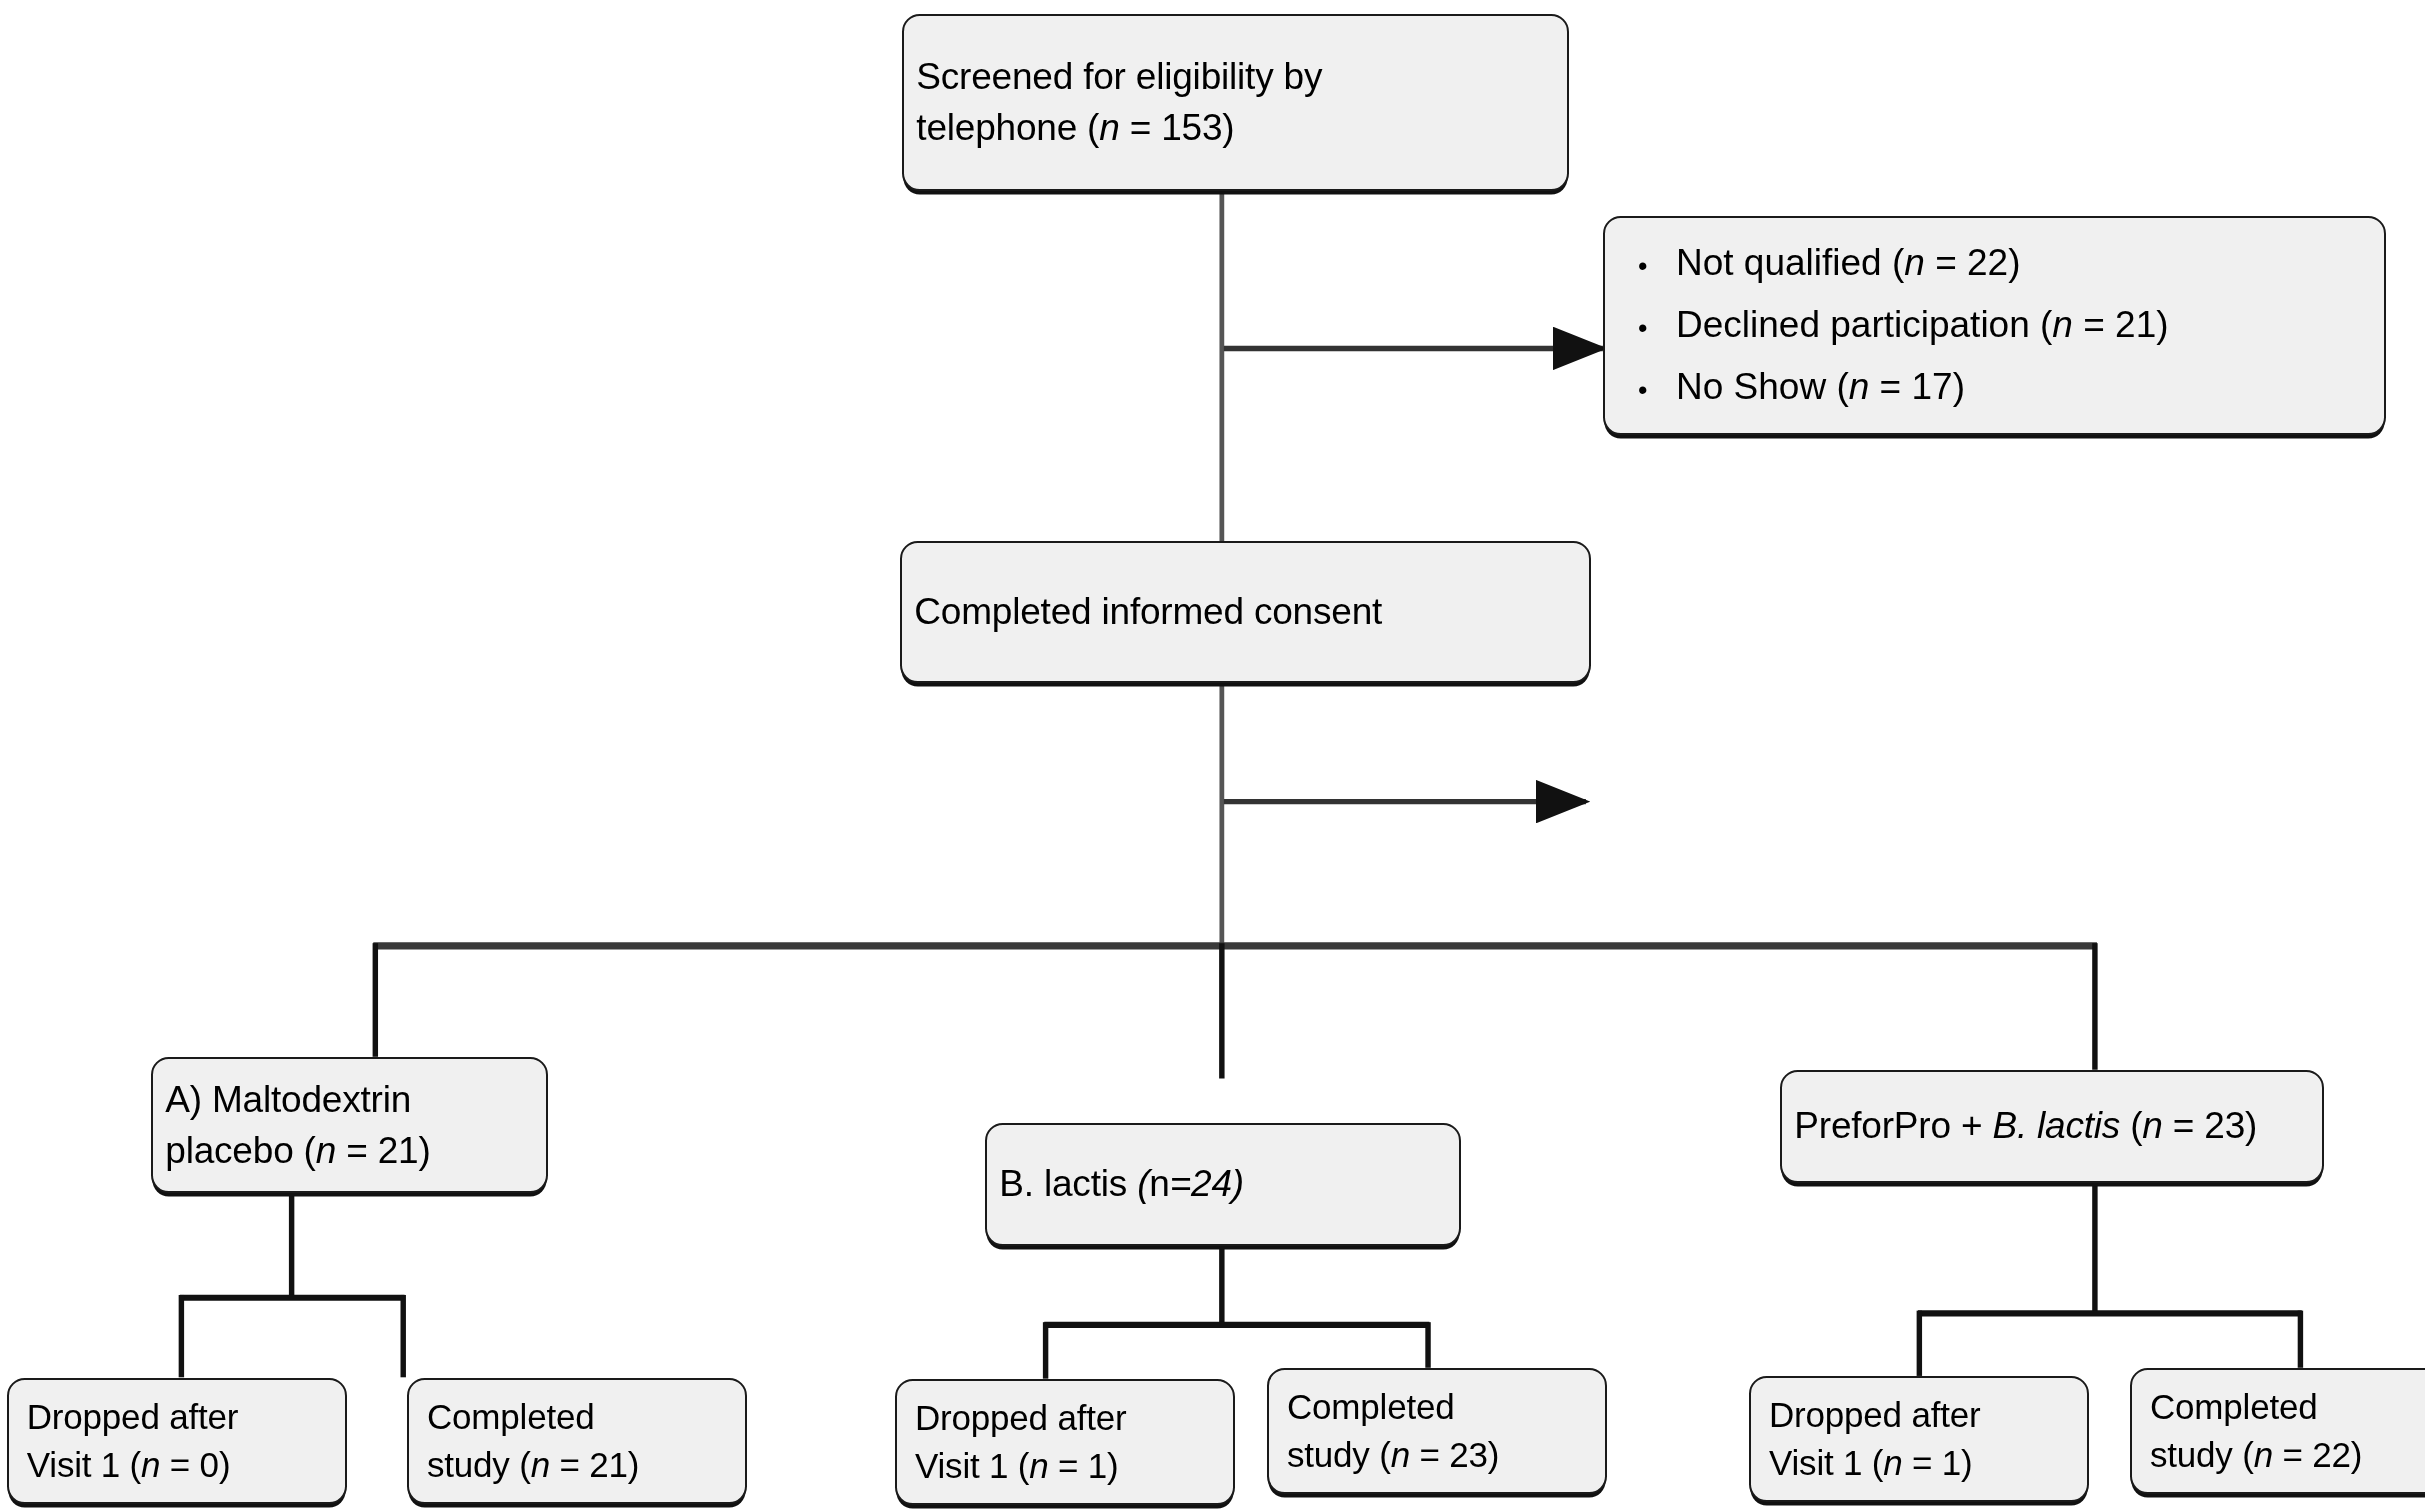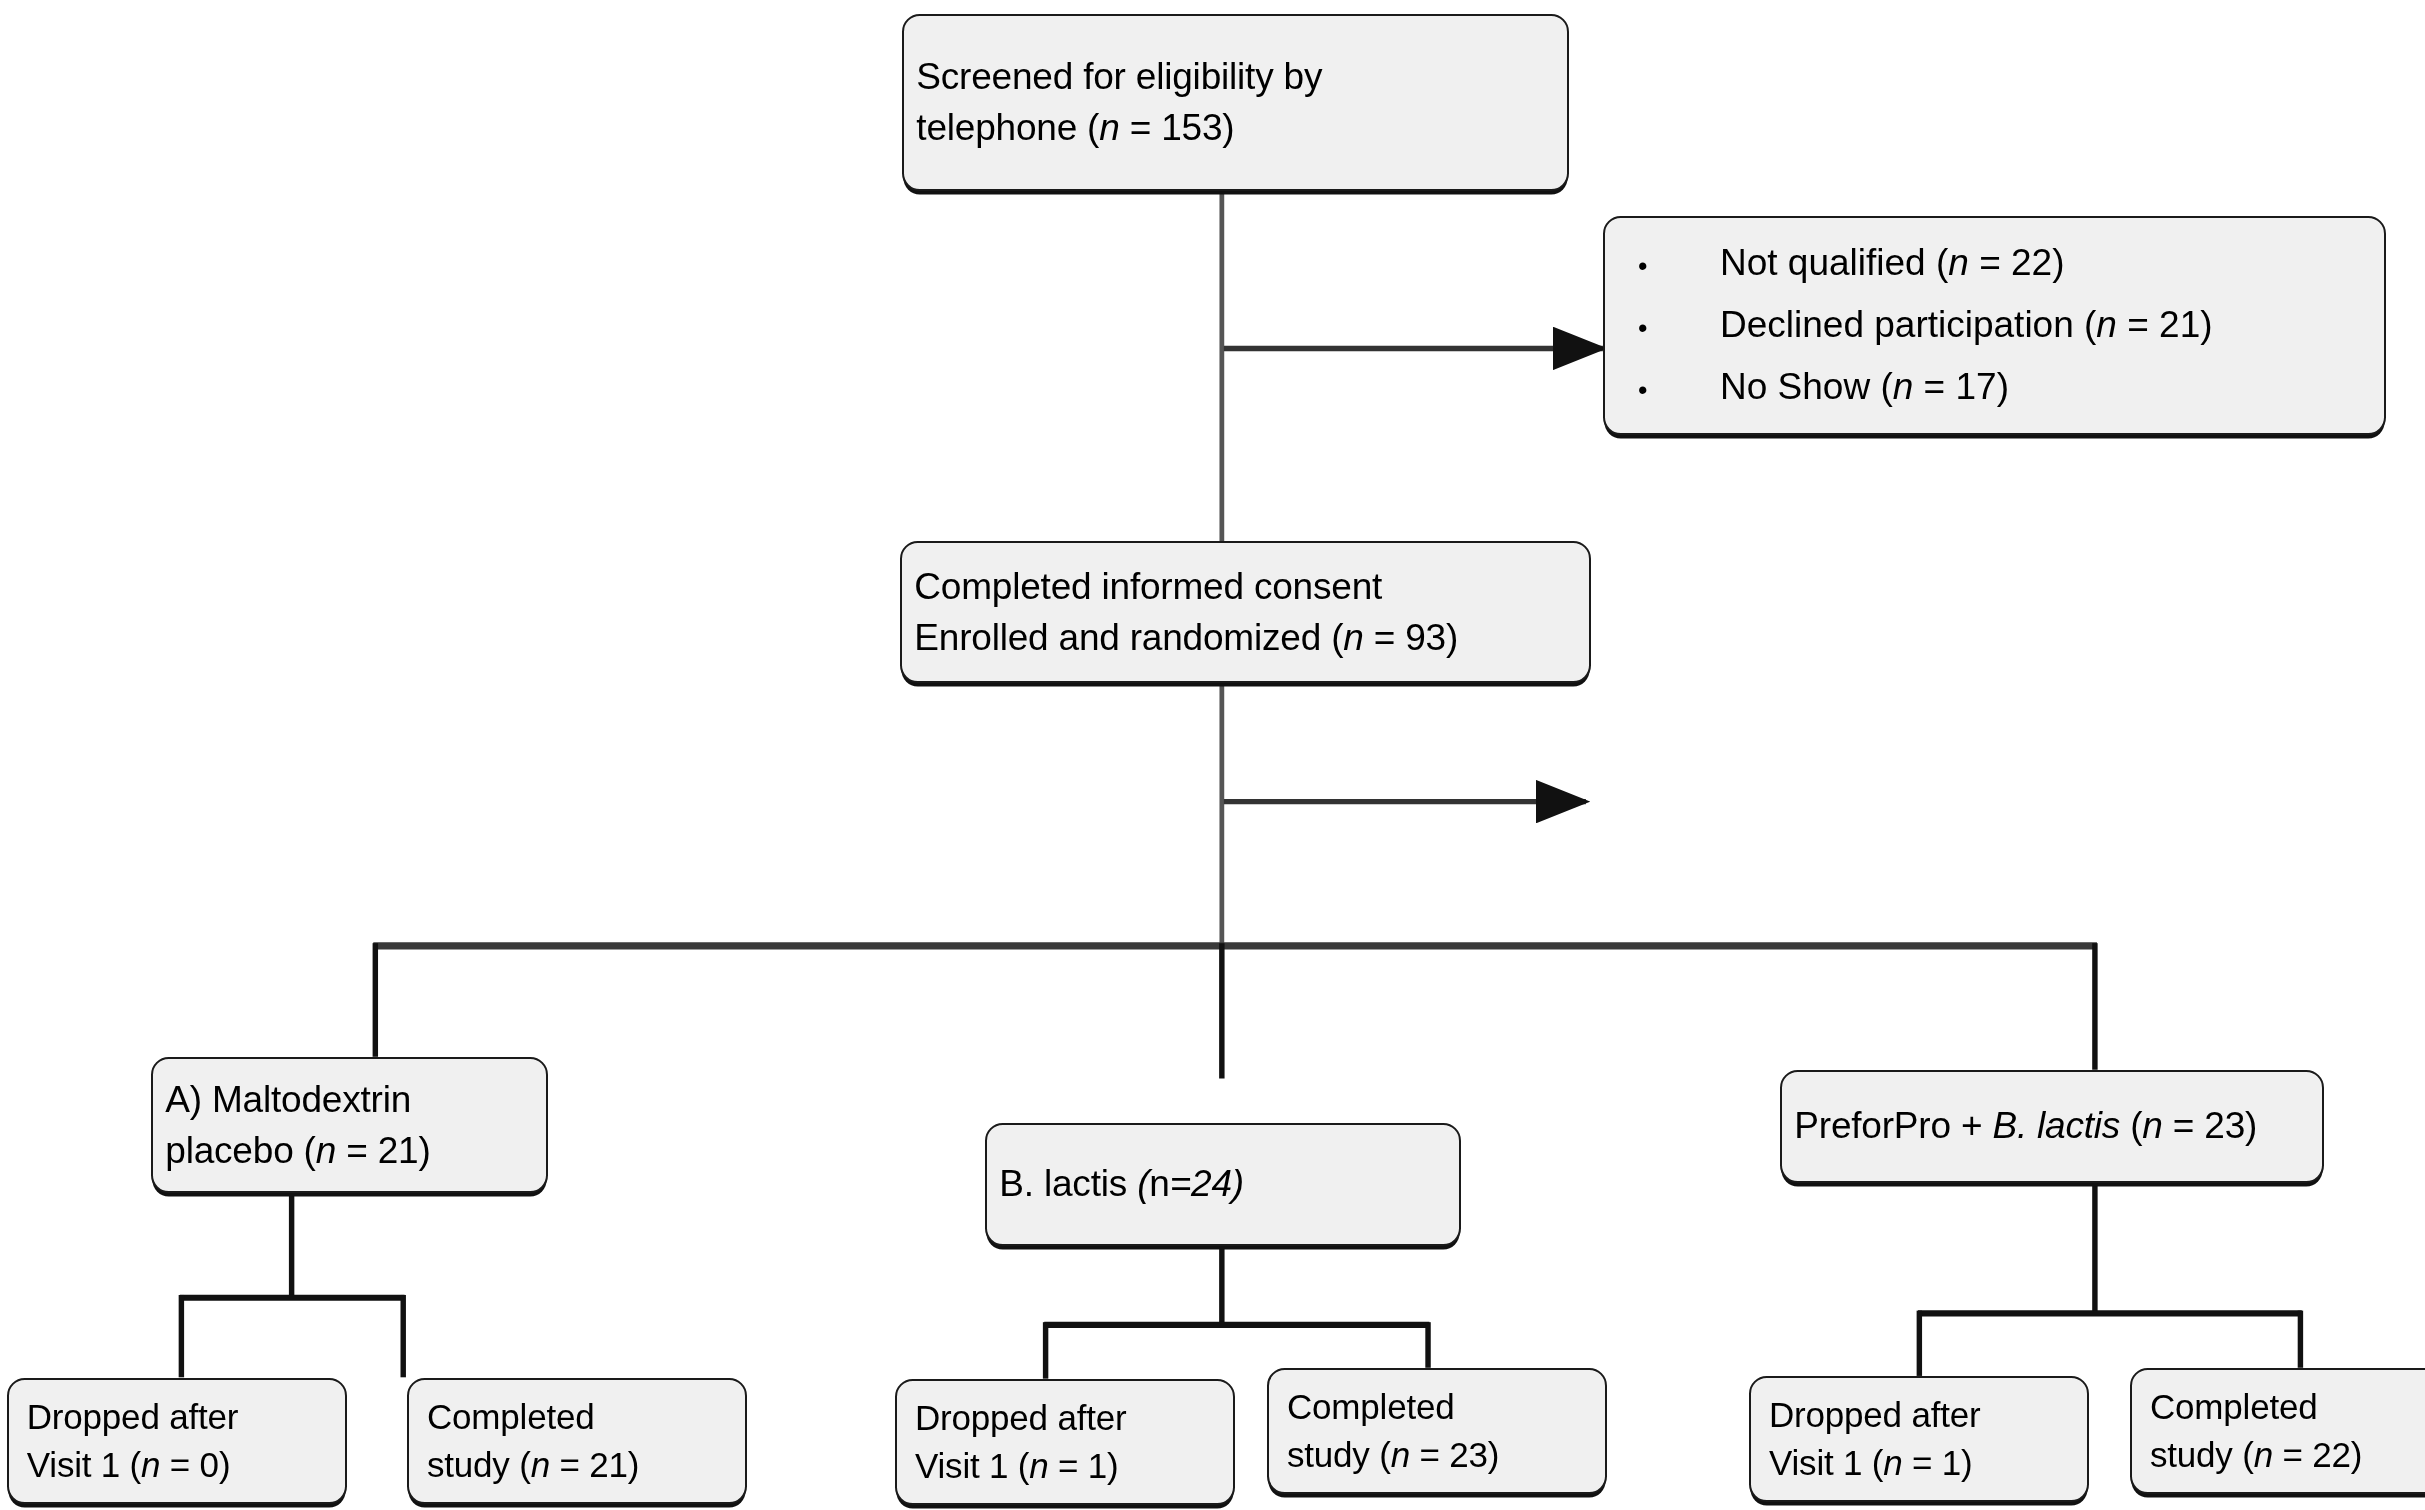--- a/index.html
+++ b/index.html
@@ -83,7 +83,7 @@
     line-height: 1;
     color: #000;
   }
-  .bullet-label { flex: 1 1 auto; margin-left: 44px; }
+  .bullet-label { flex: 1 1 auto; }
 
   .single-line .node-text { line-height: 1.2; }
 </style>

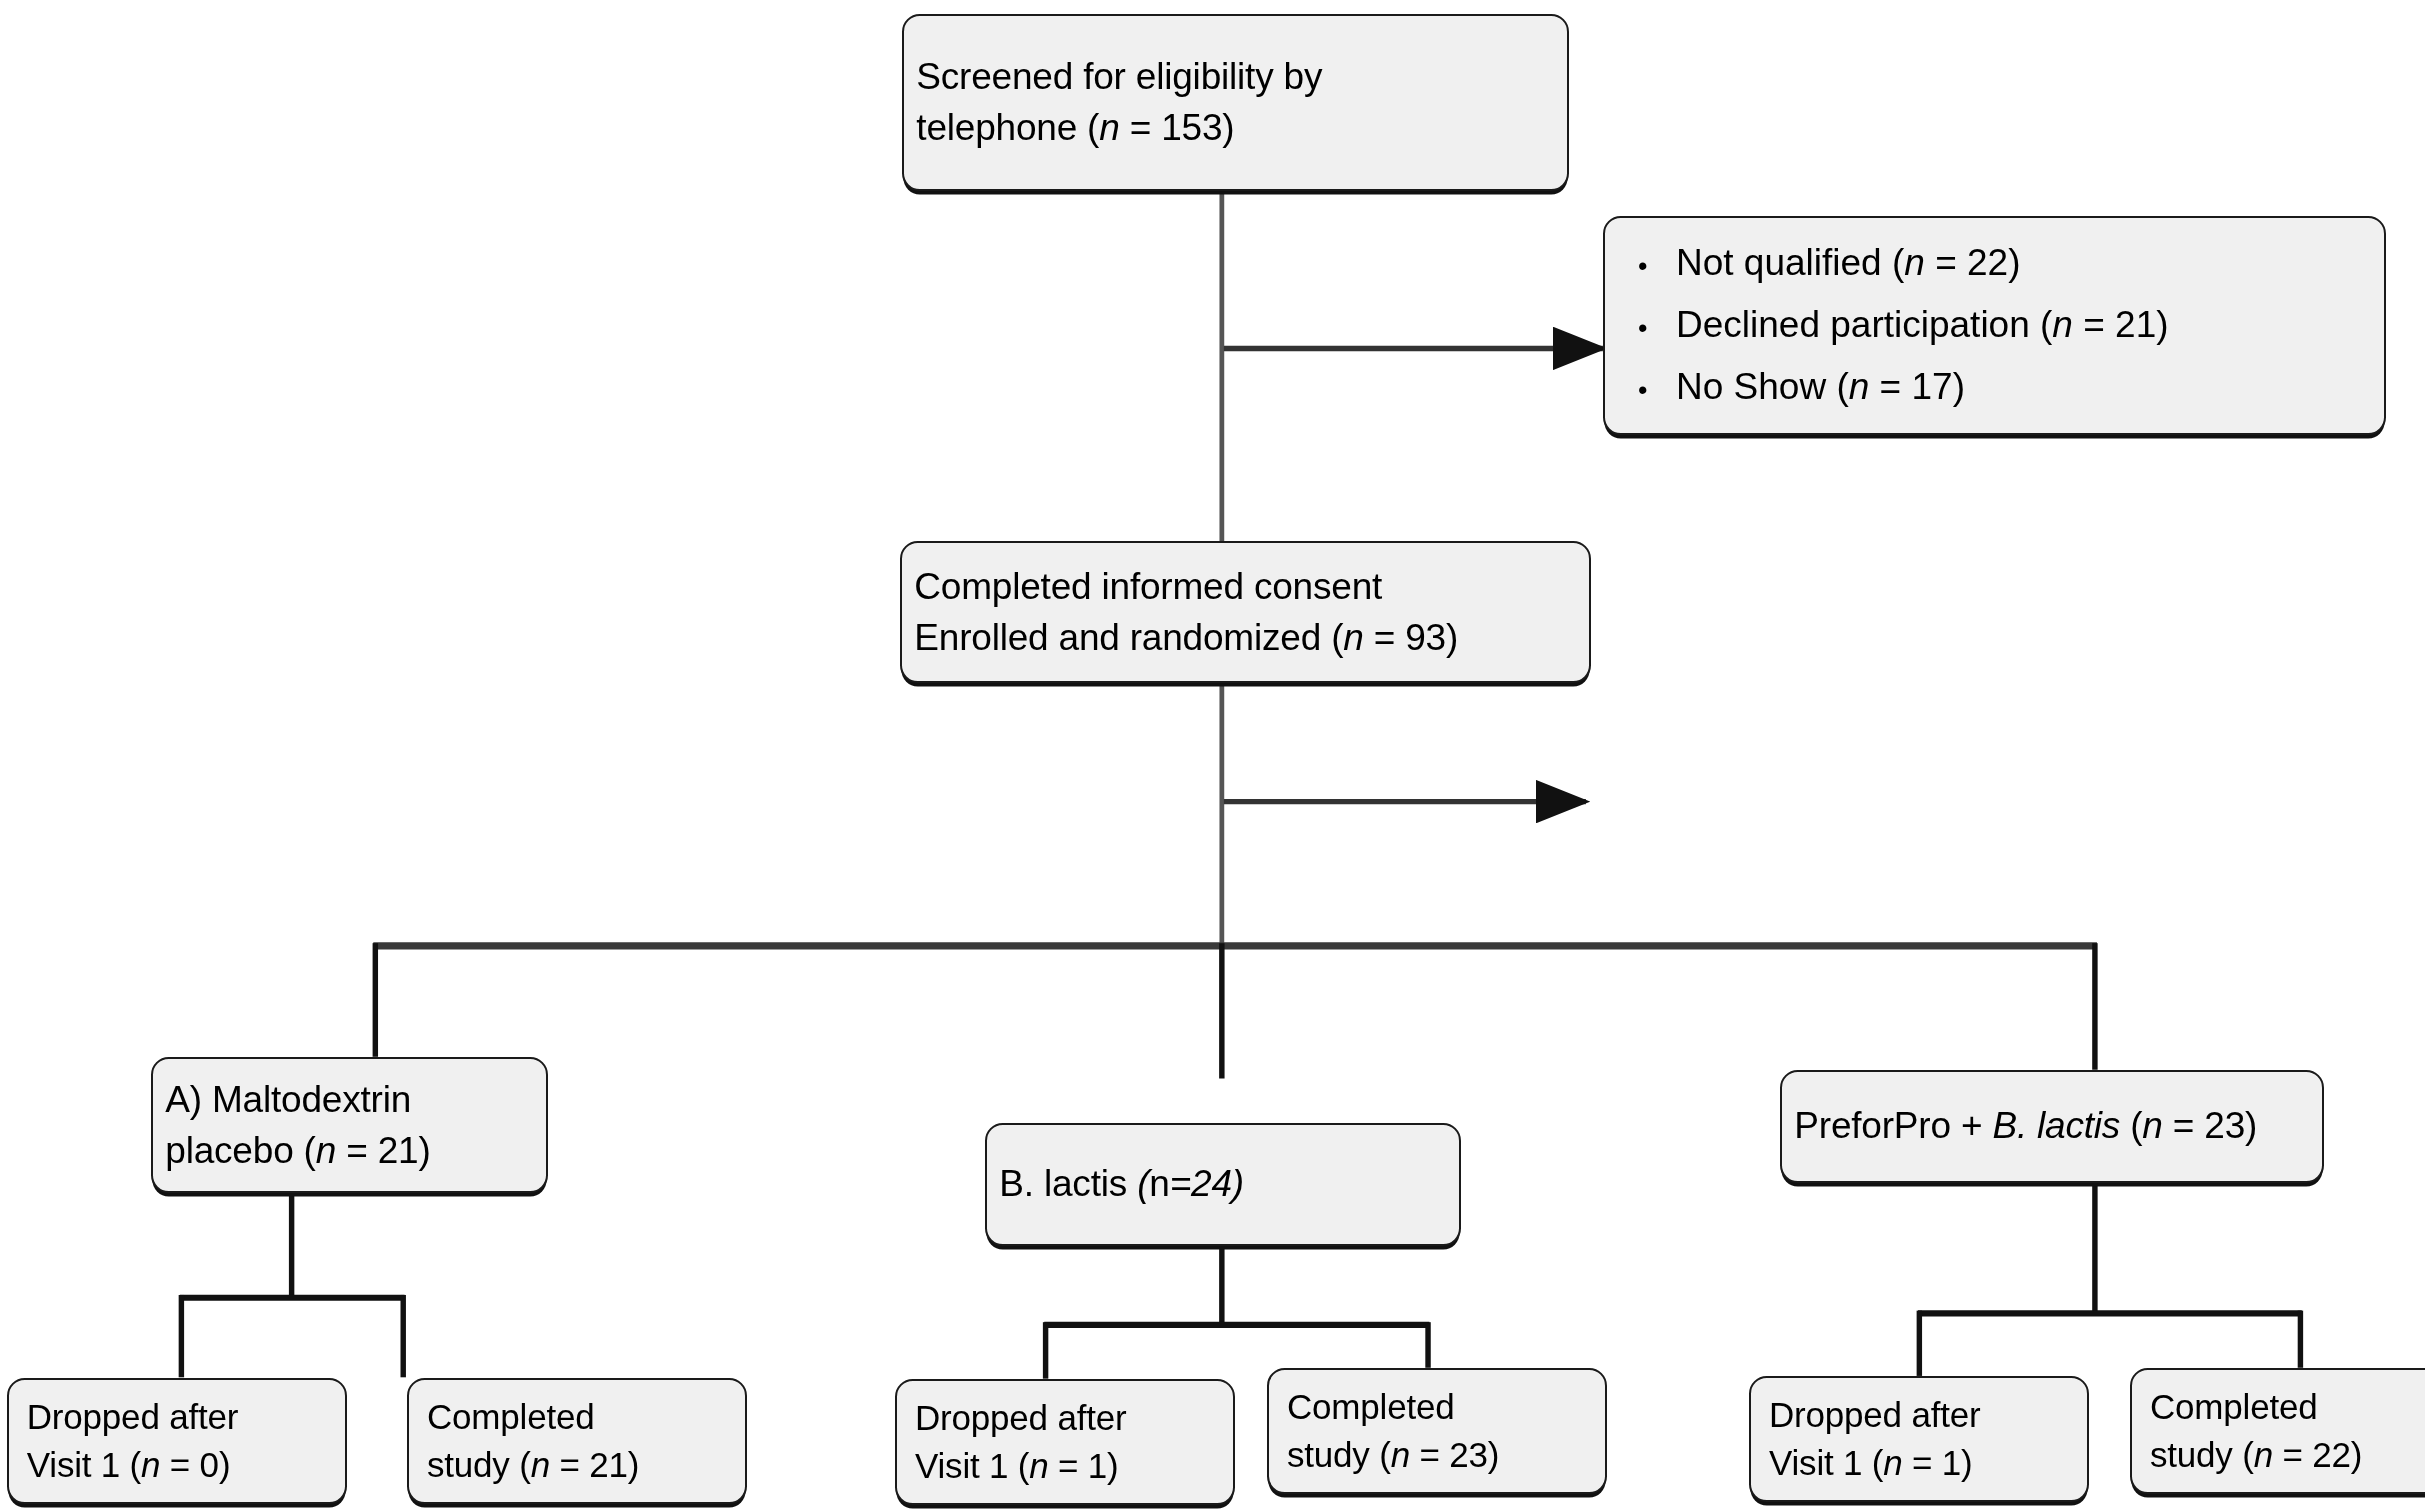--- a/index.html
+++ b/index.html
@@ -155,7 +155,6 @@
   <div class="node" style="left:900px; top:541px; width:691px; height:142px;">
     <span class="node-text">
       <span>Completed informed consent</span><br>
-      <span>Enrolled and randomized (<i>n</i> = 93)</span>
     </span>
   </div>
 

